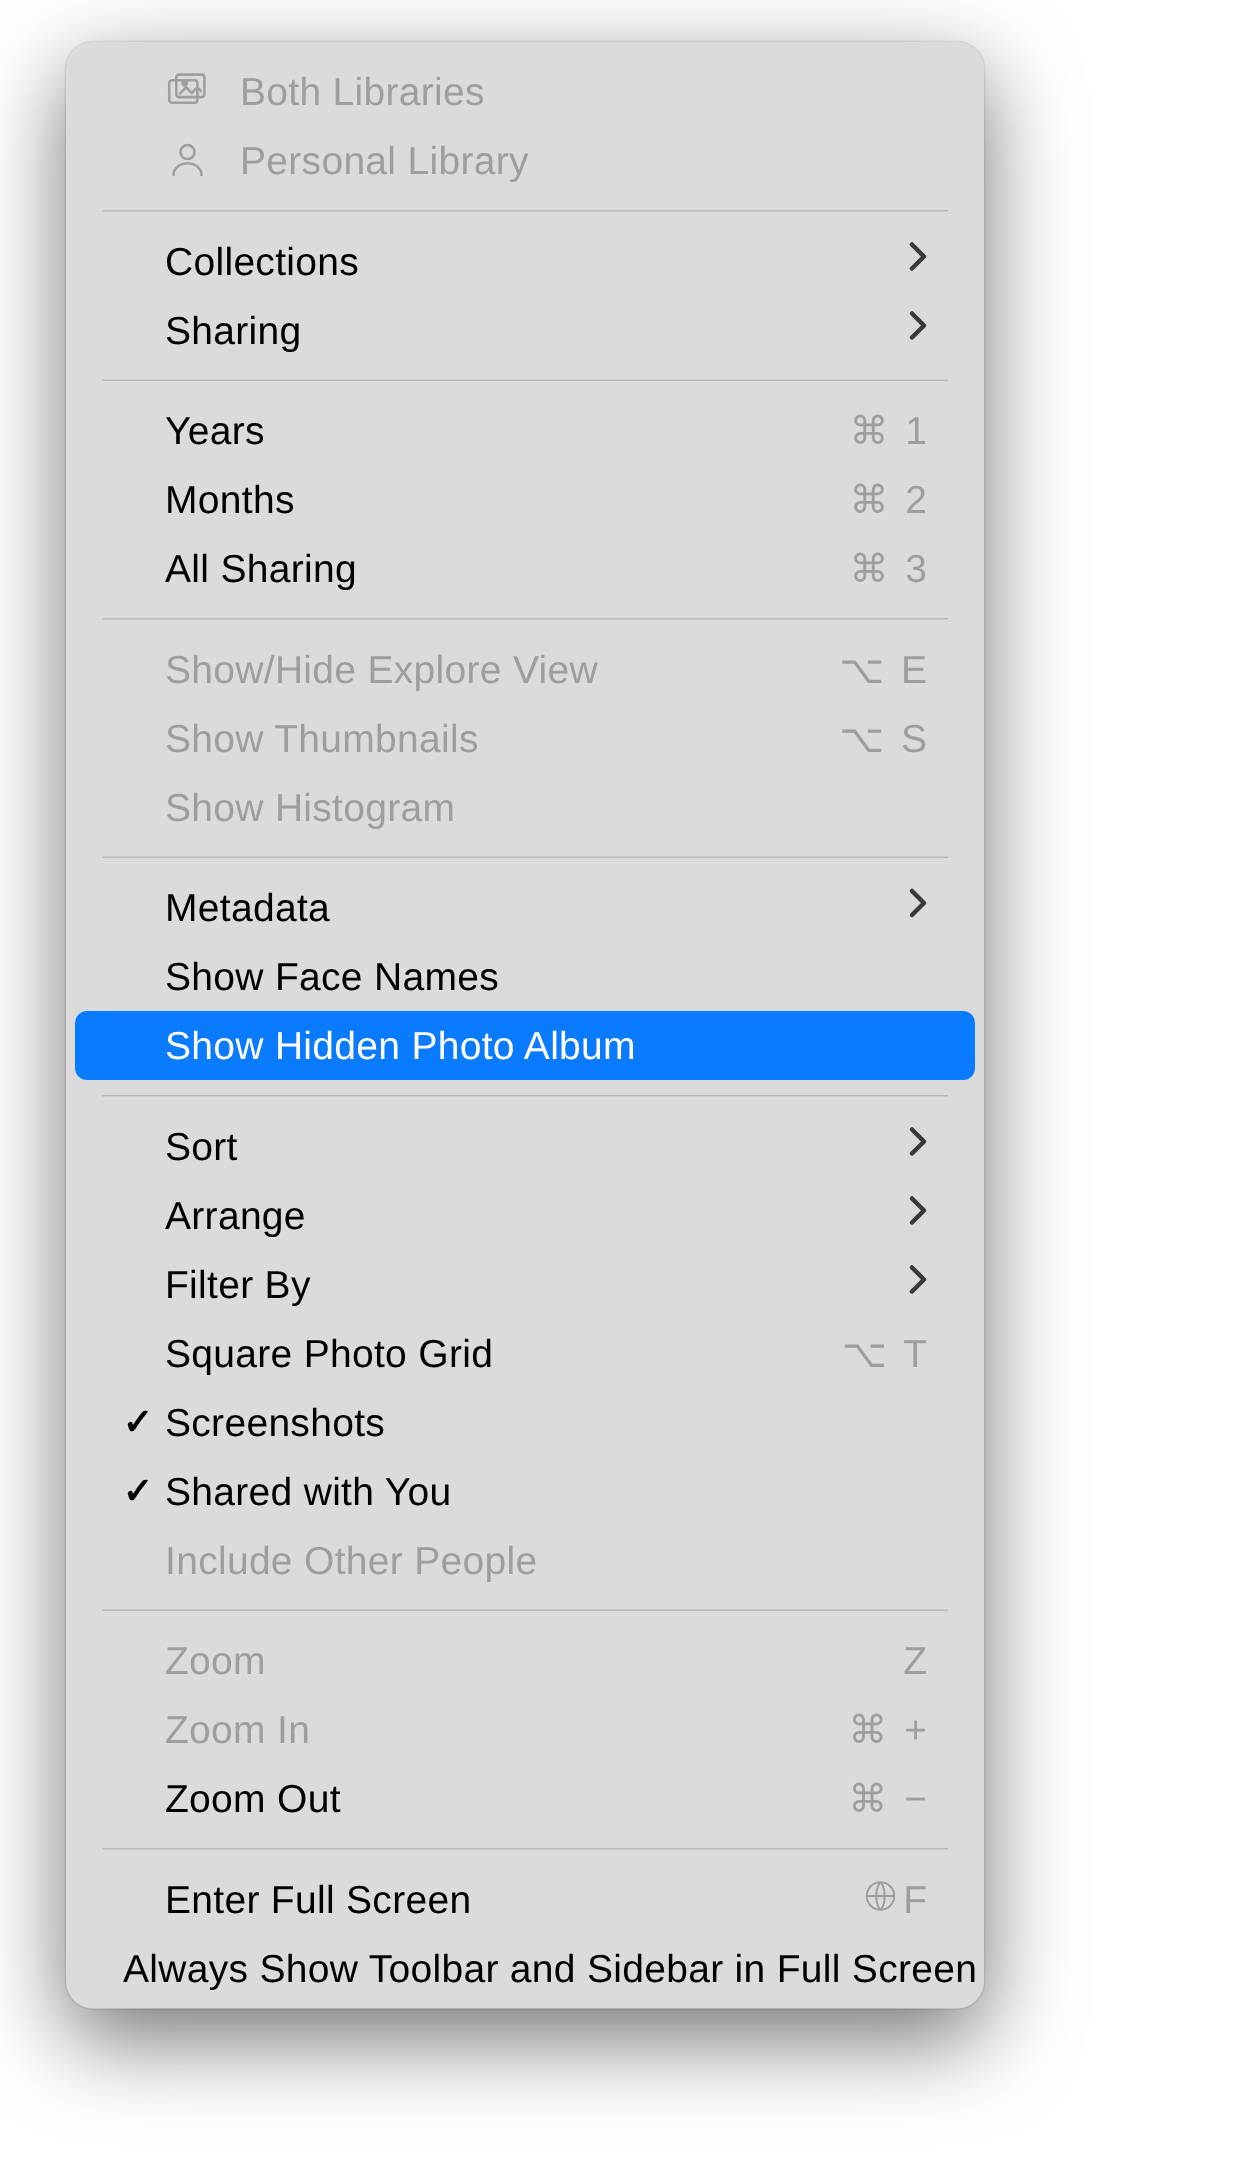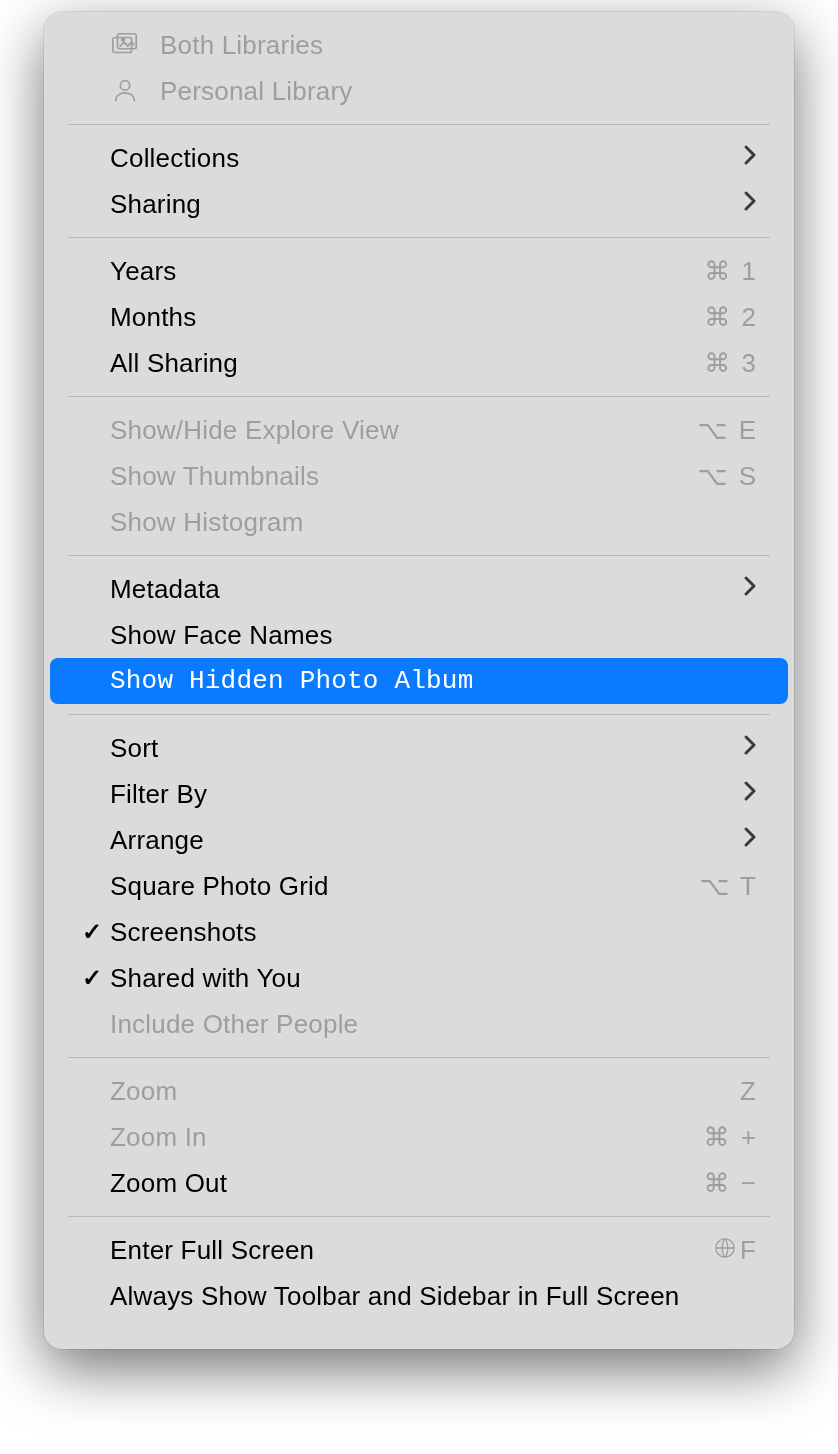--- a/index.html
+++ b/index.html
@@ -16,13 +16,13 @@
     }
     .menu {
       position: absolute;
-      top: 12px;
+      top: 28px;
       left: 44px;
-      width: 750px;
+      width: 612px;
       background: #dbdbdb;
       border-radius: 18px;
       box-shadow: 0 0 0 1px rgba(0,0,0,0.08), 0 20px 60px rgba(0,0,0,0.55);
-      padding: 10px 0 30px;
+      padding: 10px 0 4px;
       font-size: 26px;
       color: #000;
     }

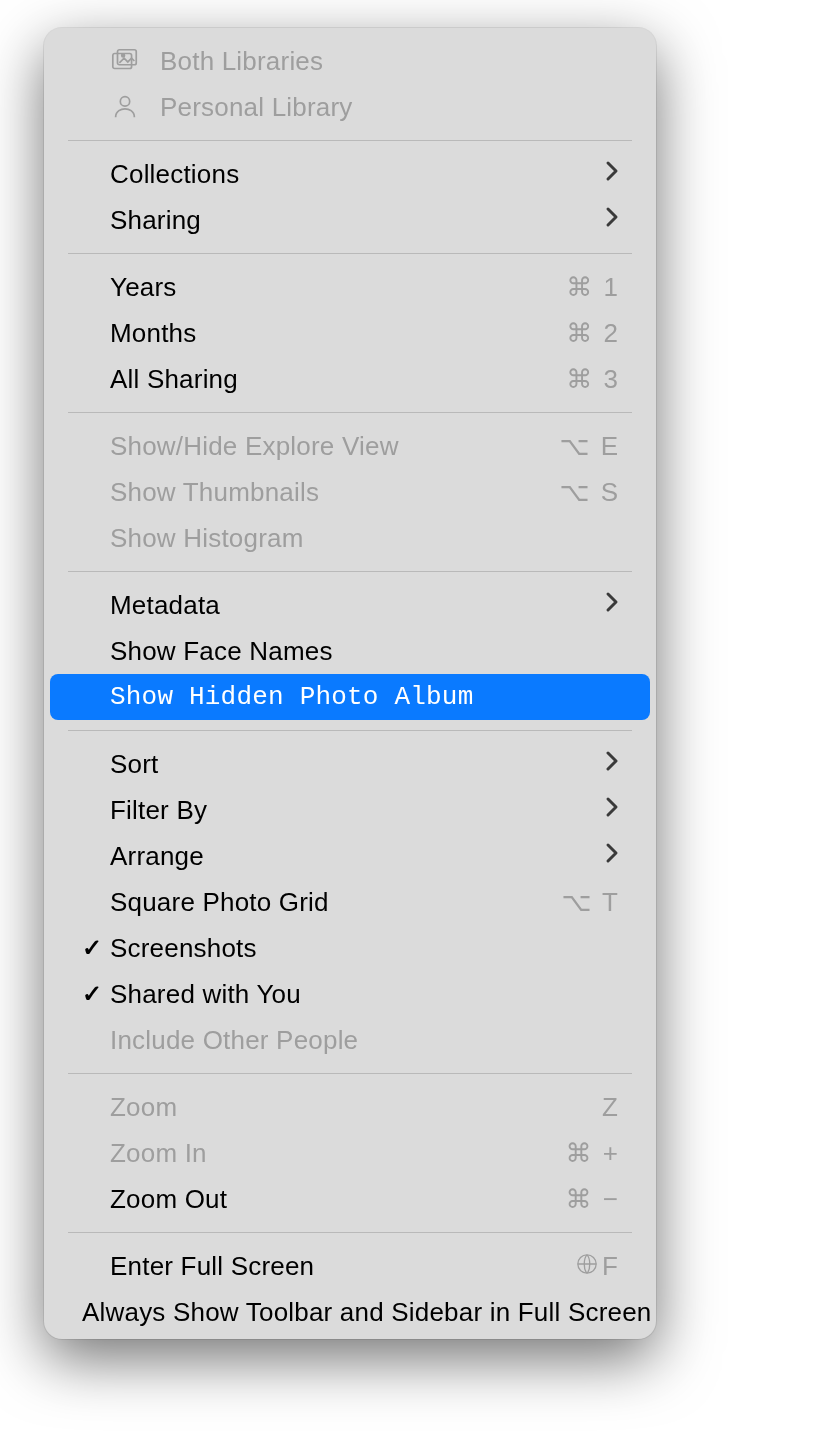--- a/index.html
+++ b/index.html
@@ -43,7 +43,6 @@
     .row.highlight {
       background: #0a7aff;
       color: #fff;
-      font-family: Liberation Mono, monospace;
     }
     .row.disabled {
       color: #9e9e9e;

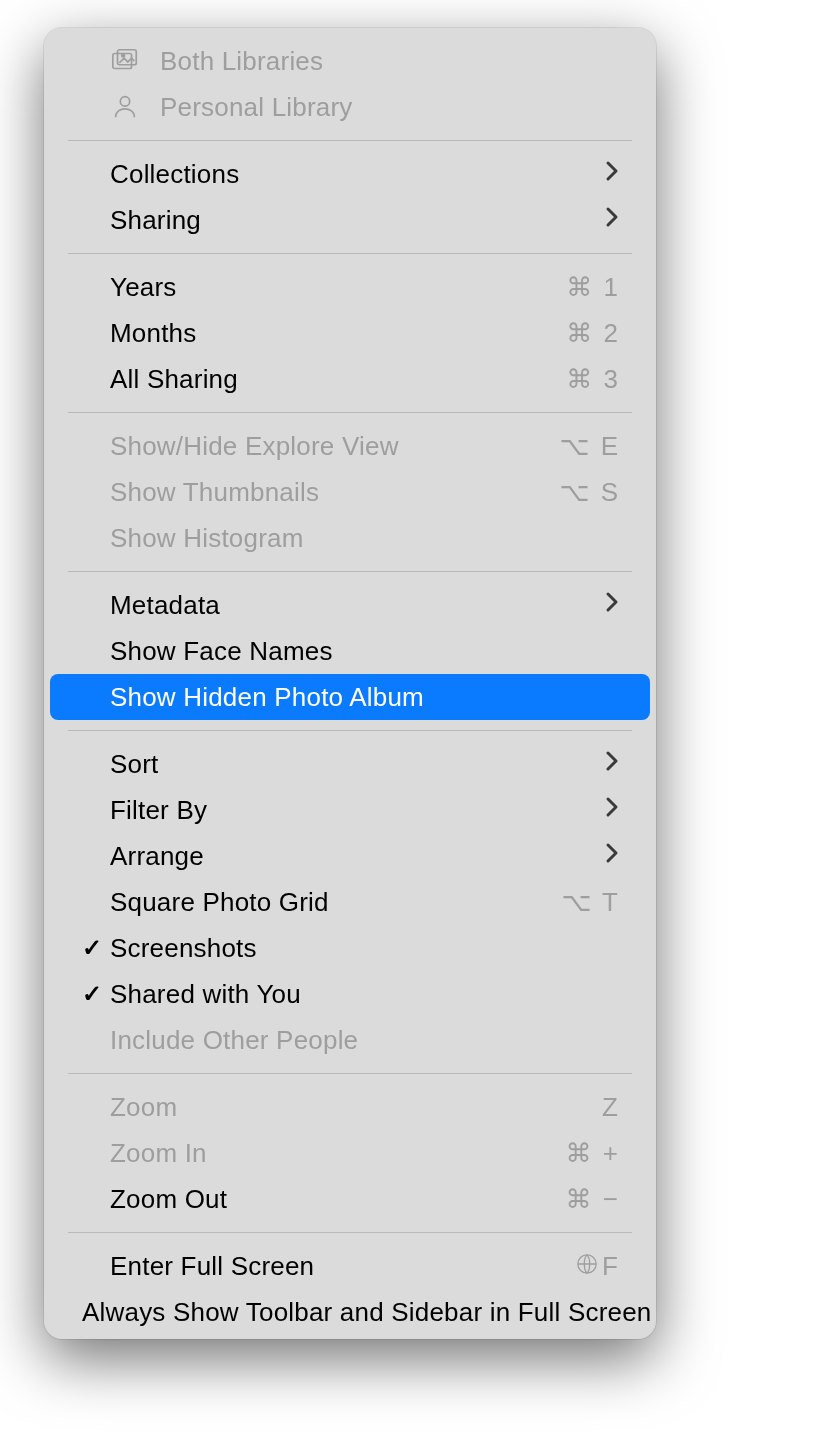--- a/index.html
+++ b/index.html
@@ -224,16 +224,16 @@
   </div>
   <div class="row">
     <span class="check-col"></span>
+    <span class="label">Arrange</span>
+    <span class="chev">
+      <svg class="chevron" viewBox="0 0 16 24">
+          <path d="M4 4 L12 12 L4 20"></path>
+        </svg>
+    </span>
+  </div>
+  <div class="row">
+    <span class="check-col"></span>
     <span class="label">Filter By</span>
-    <span class="chev">
-      <svg class="chevron" viewBox="0 0 16 24">
-          <path d="M4 4 L12 12 L4 20"></path>
-        </svg>
-    </span>
-  </div>
-  <div class="row">
-    <span class="check-col"></span>
-    <span class="label">Arrange</span>
     <span class="chev">
       <svg class="chevron" viewBox="0 0 16 24">
           <path d="M4 4 L12 12 L4 20"></path>

